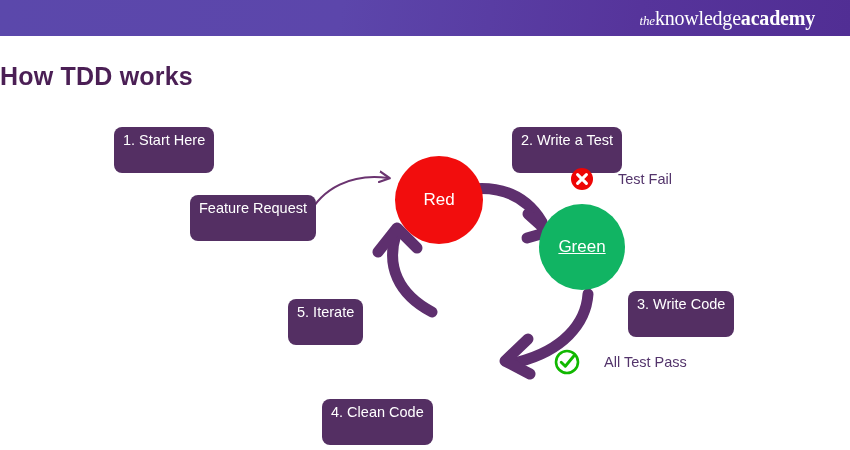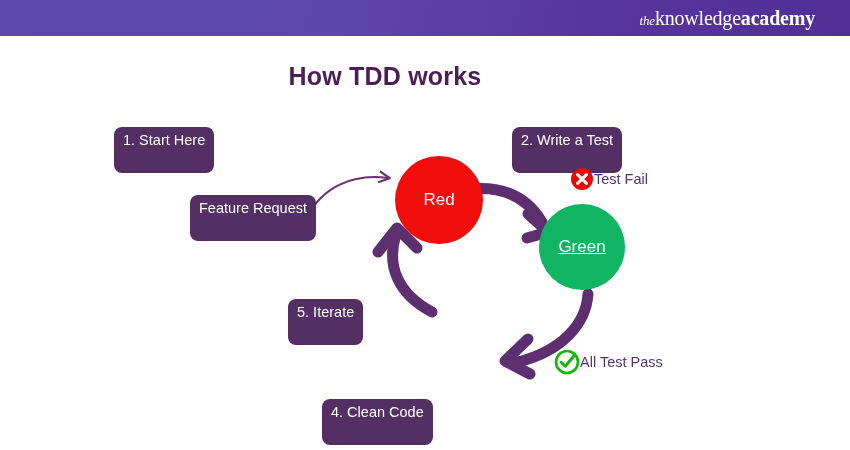--- a/index.html
+++ b/index.html
@@ -49,7 +49,7 @@
     left: 0;
     top: 62px;
     width: 770px;
-    text-align: center;
+    text-align: left;
     color: #4b1f55;
     font-size: 25px;
     font-weight: 700;

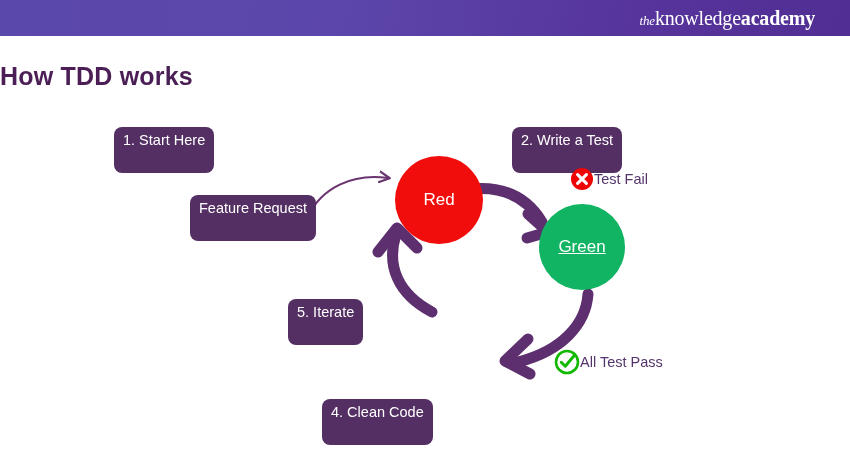--- a/index.html
+++ b/index.html
@@ -122,7 +122,7 @@
     position: absolute;
     display: flex;
     align-items: center;
-    gap: 0;
+    gap: 24px;
     color: #53346b;
     font-size: 14.5px;
     white-space: nowrap;

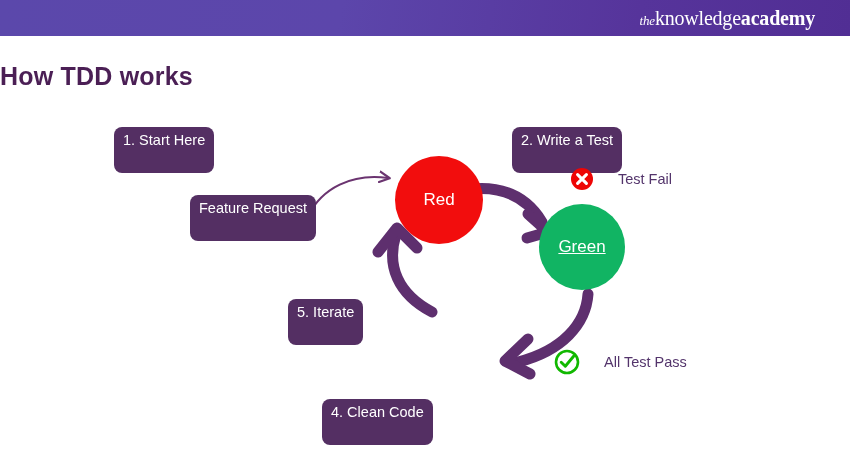--- a/index.html
+++ b/index.html
@@ -174,6 +174,7 @@
   <div class="badge badge-start">1. Start Here</div>
   <div class="badge badge-feature">Feature Request</div>
   <div class="badge badge-write-test">2. Write a Test</div>
+  <div class="badge badge-write-code">3. Write Code</div>
   <div class="badge badge-clean-code">4. Clean Code</div>
   <div class="badge badge-iterate">5. Iterate</div>
 

